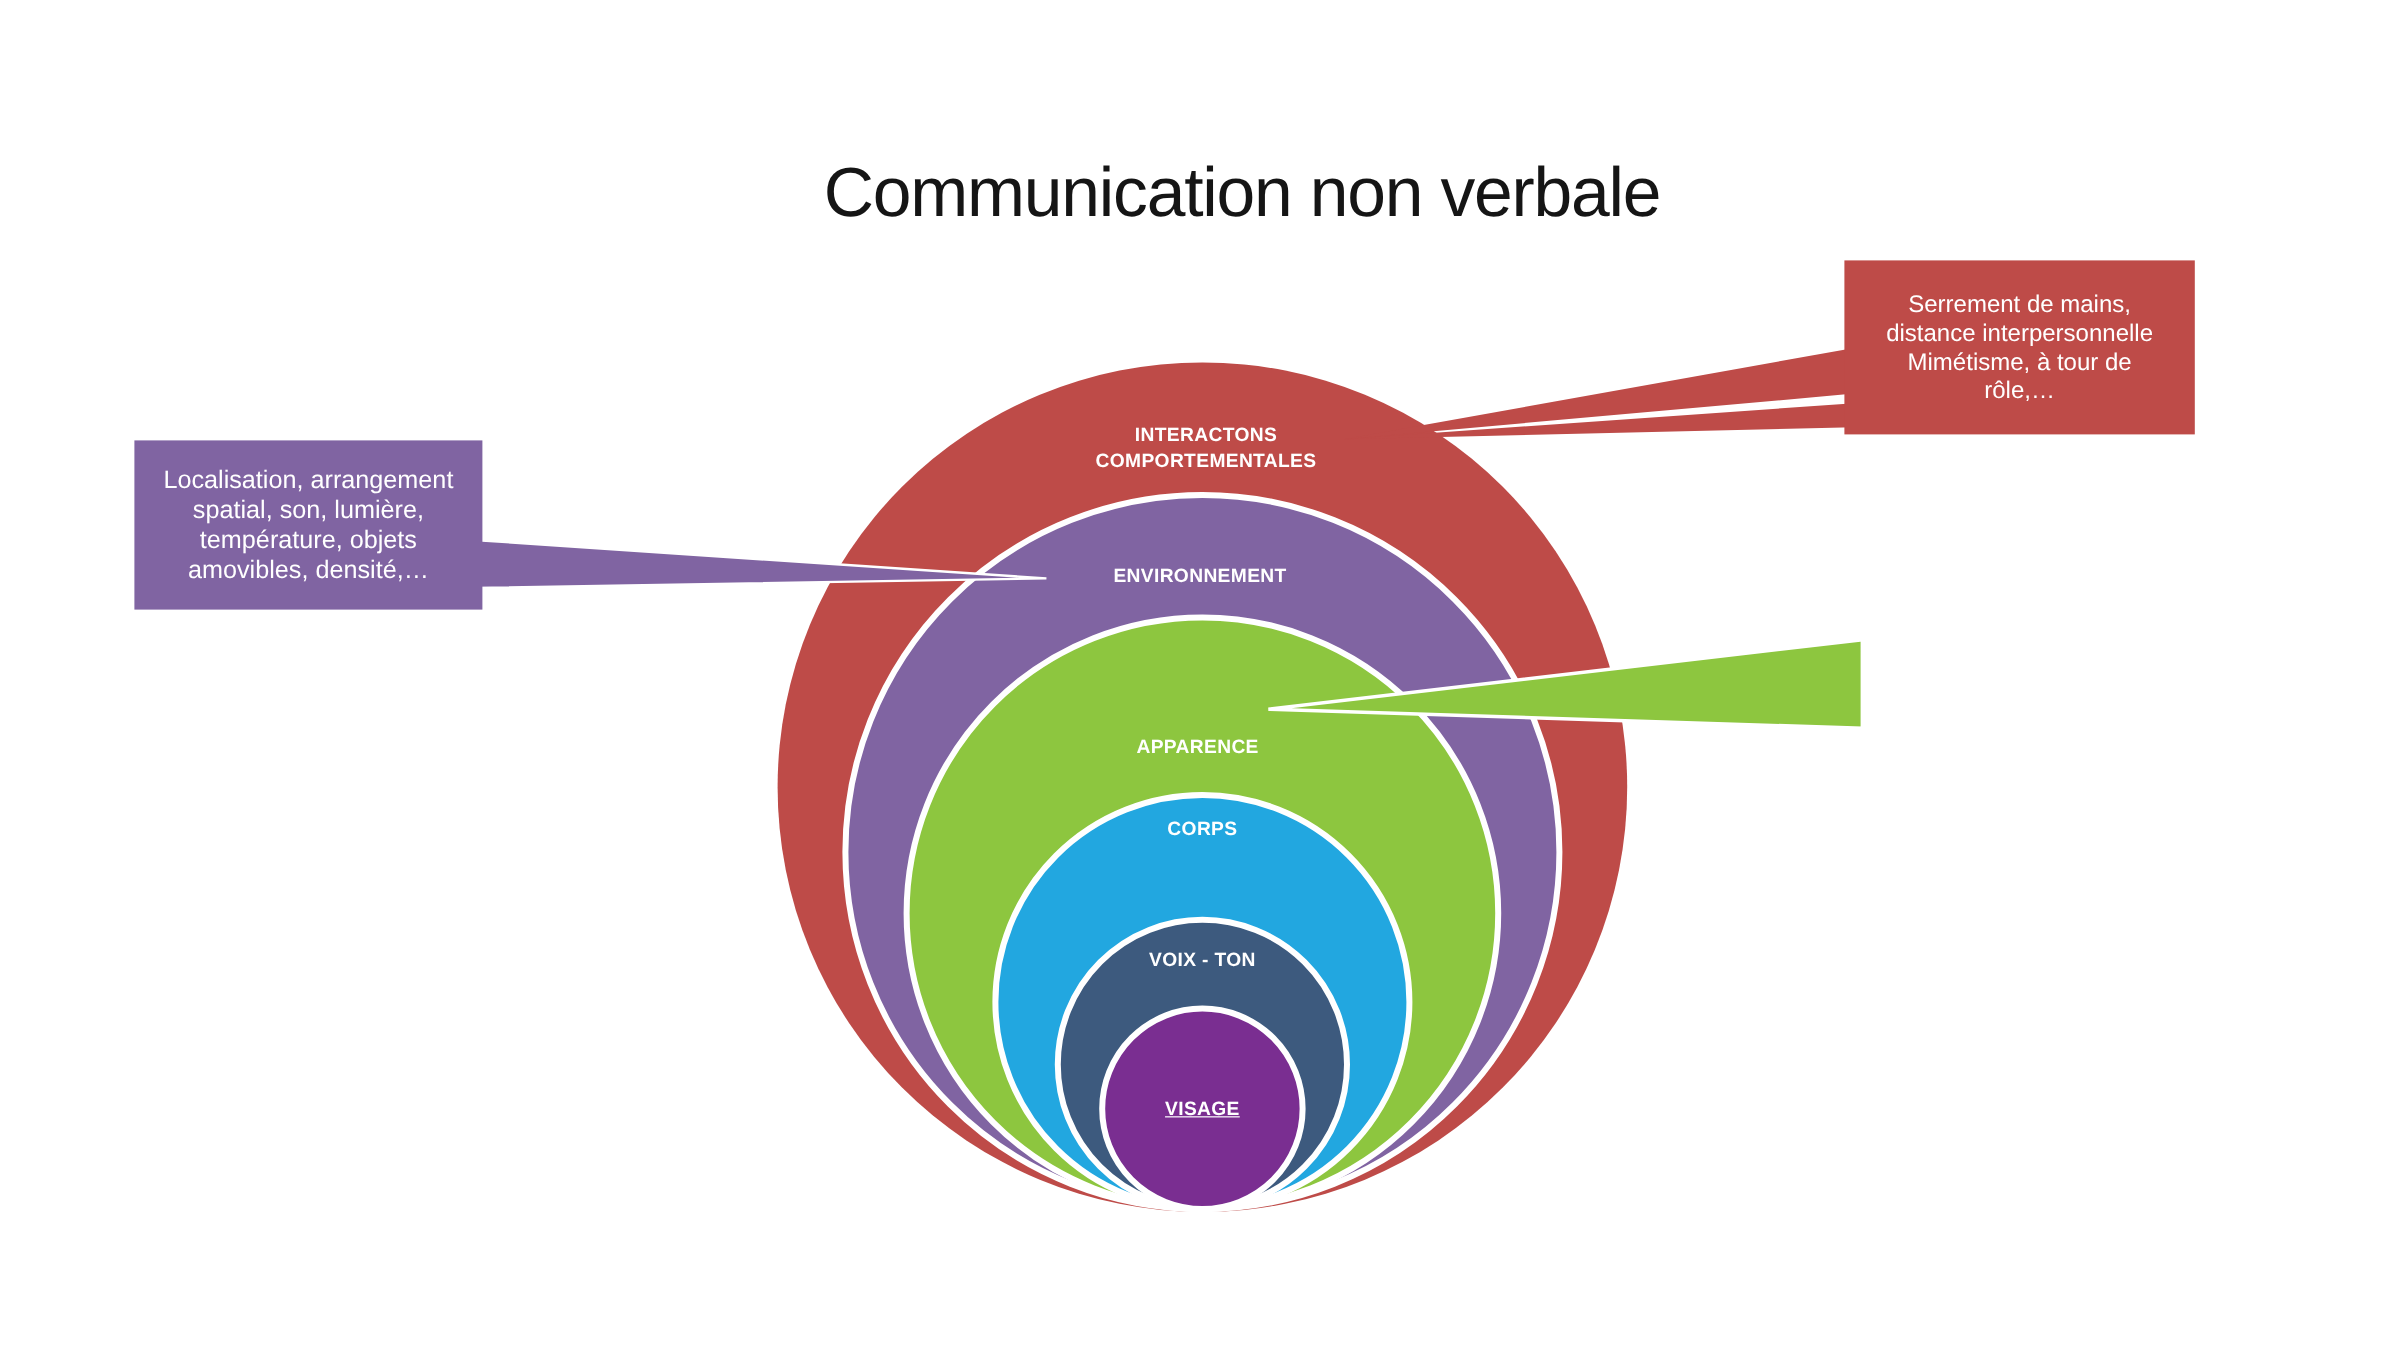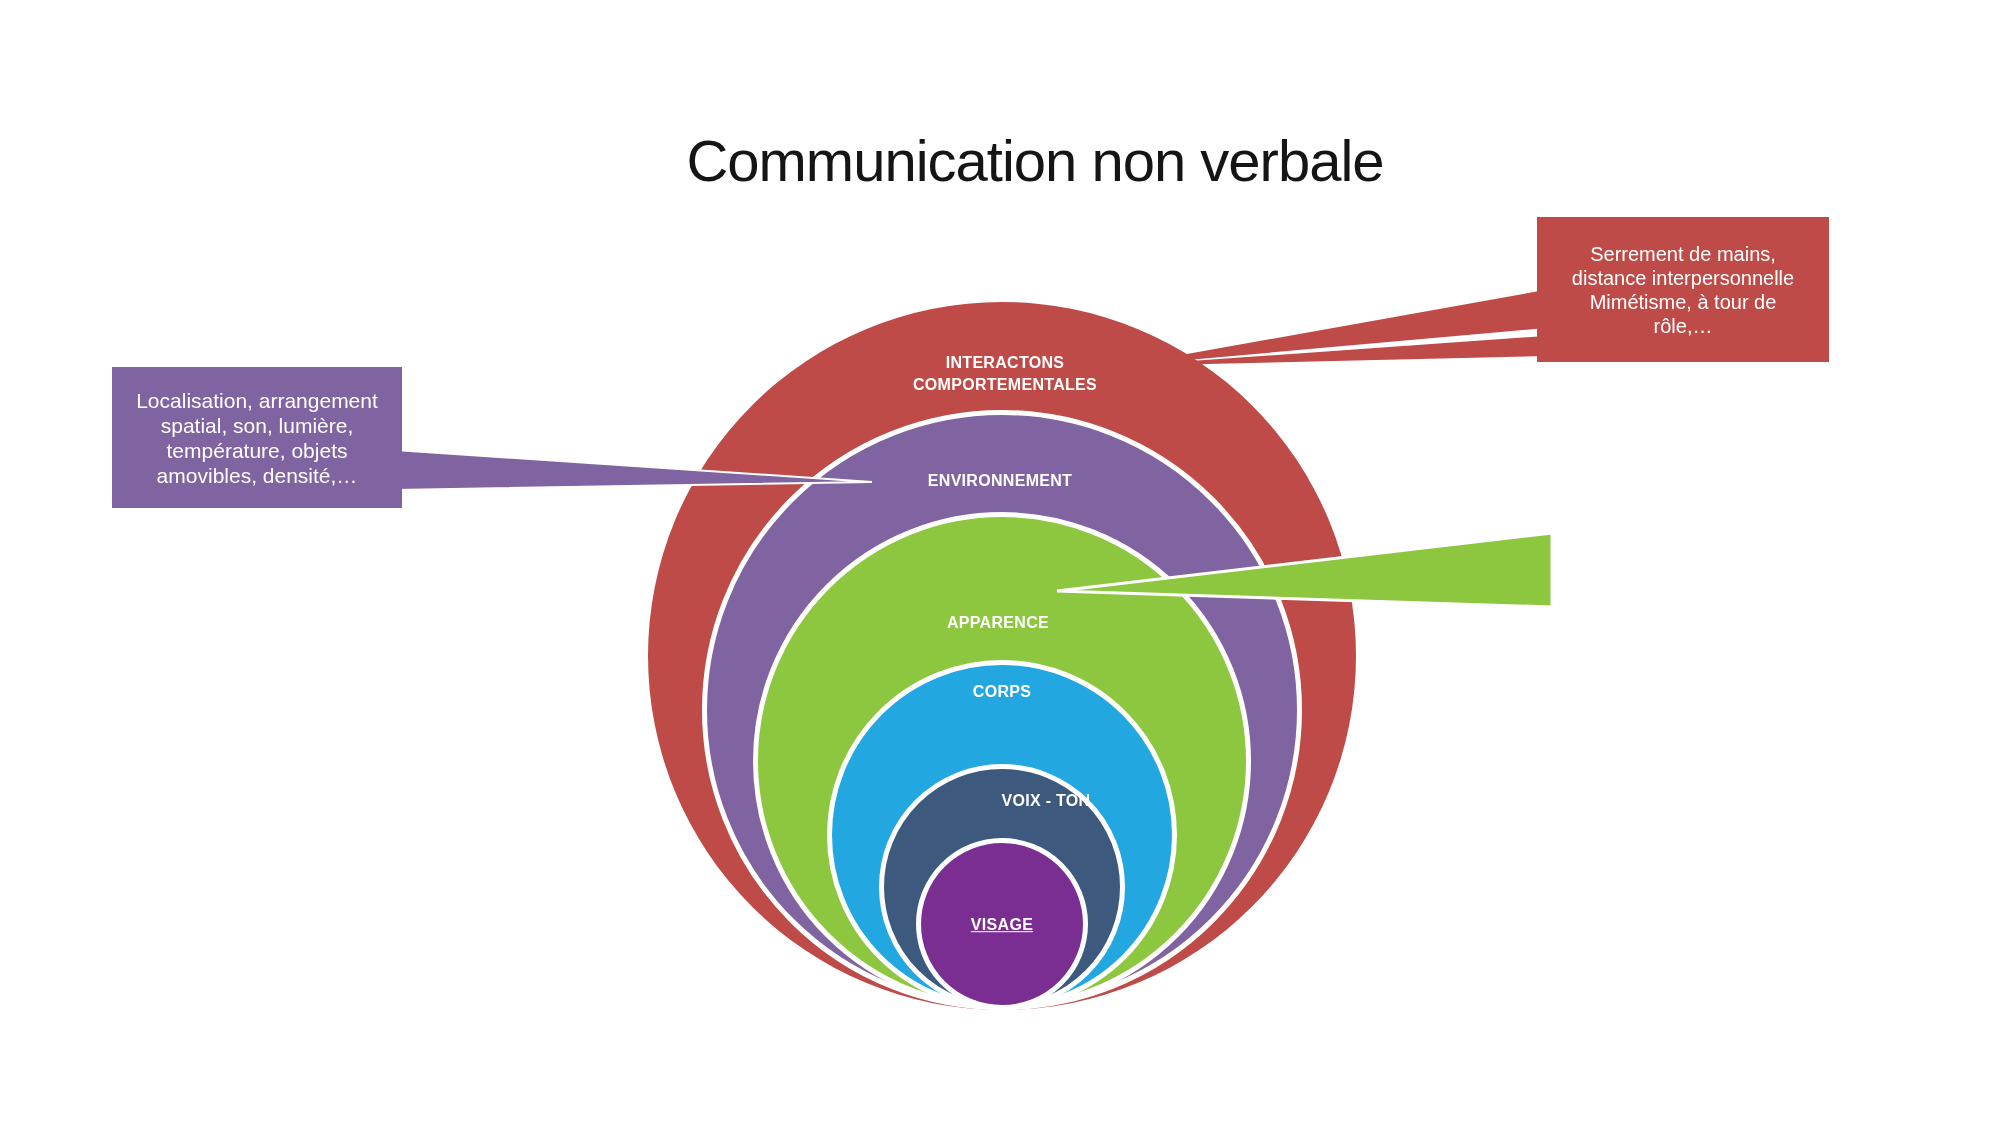--- a/index.html
+++ b/index.html
@@ -29,7 +29,7 @@
   .lbl-environnement{left:1000px;top:481px;}
   .lbl-apparence{left:998px;top:585px;margin-top:38px;}
   .lbl-corps{left:1002px;top:692px;}
-  .lbl-voix{left:1046px;top:801px;}
+  .lbl-voix{left:1002px;top:801px;}
   .lbl-visage{left:1002px;top:925px;text-decoration:underline;}
 
   .pointer-layer{position:absolute;left:0;top:0;width:2000px;height:1125px;z-index:10;pointer-events:none;}

